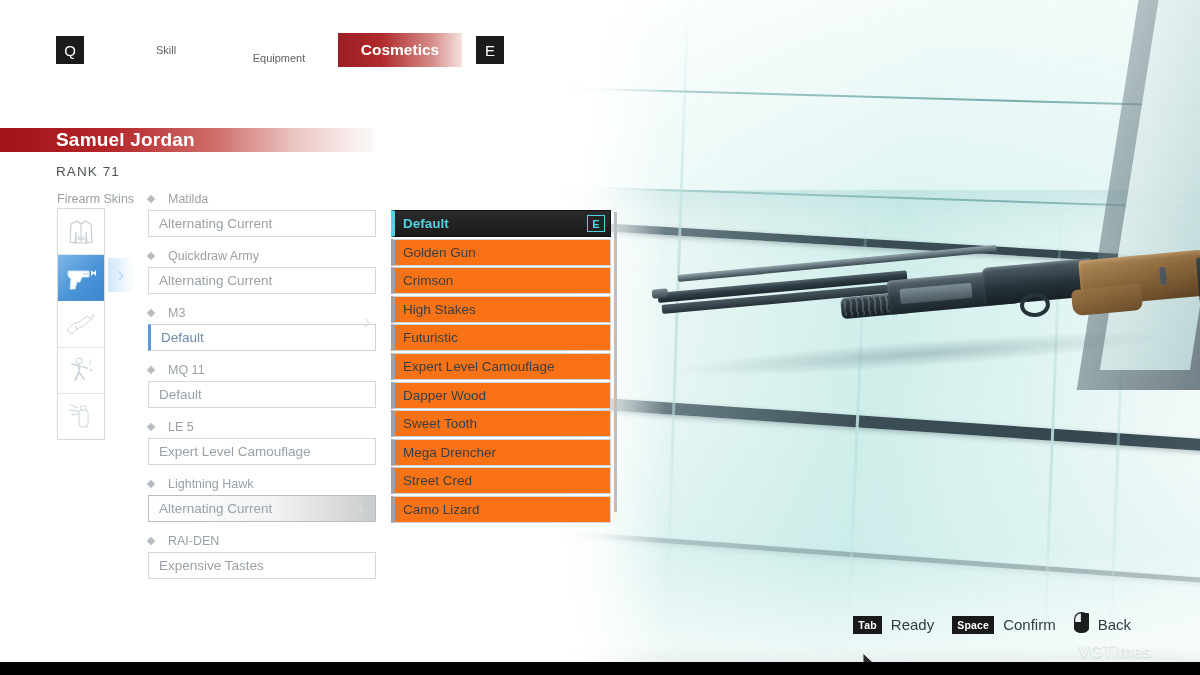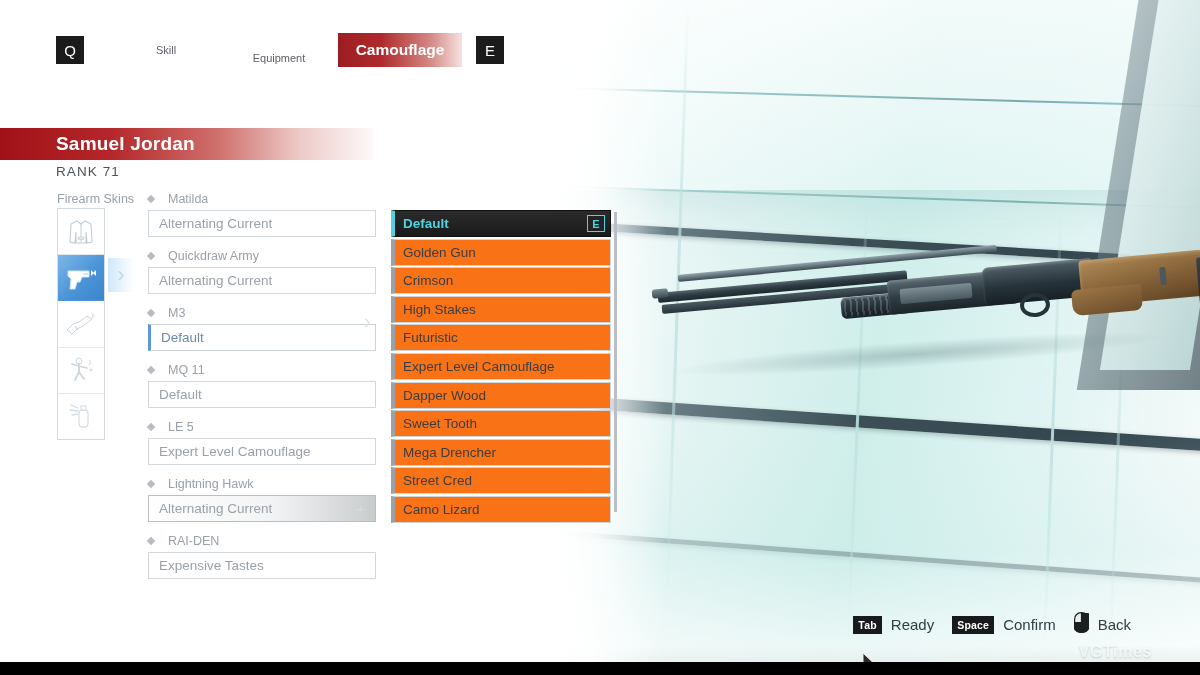--- a/index.html
+++ b/index.html
@@ -334,7 +334,7 @@
   <div id="nav-q" class="keycap">Q</div>
   <div id="tab-skill" class="navtab">Skill</div>
   <div id="tab-equipment" class="navtab">Equipment</div>
-  <div id="tab-cosmetics" class="navtab">Camouflage</div>
+  <div id="tab-cosmetics" class="navtab">Cosmetics</div>
   <div id="nav-e" class="keycap">E</div>
 </div>
 

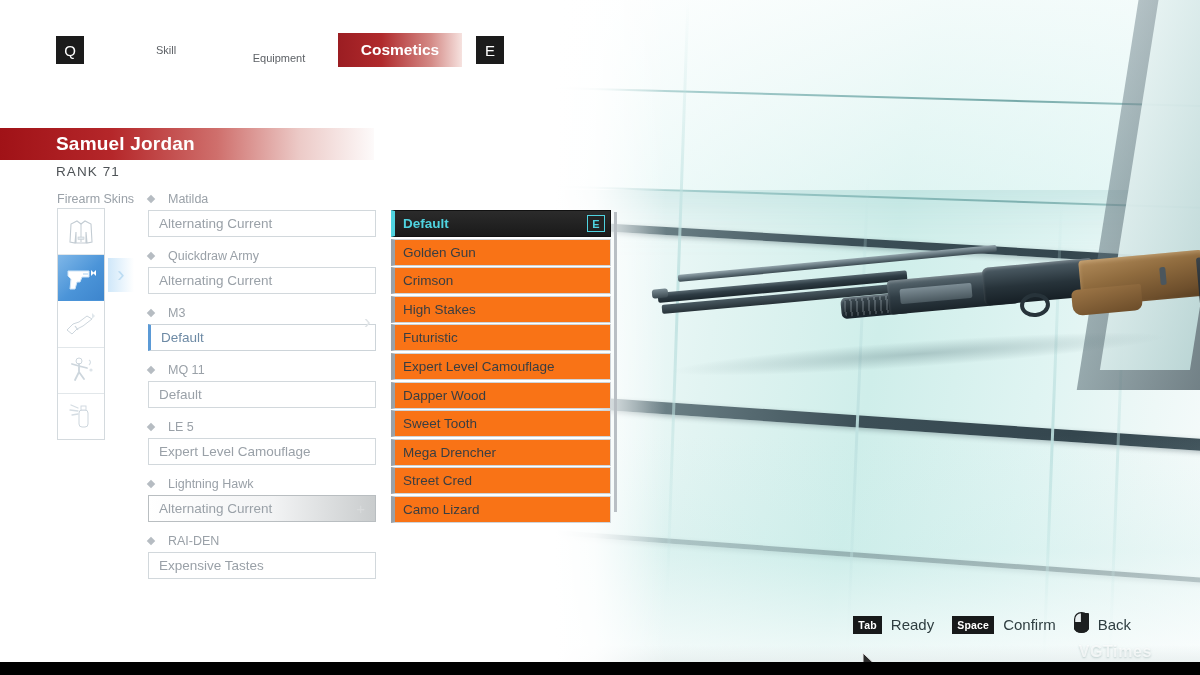--- a/index.html
+++ b/index.html
@@ -170,7 +170,7 @@
 
   
   #banner {
-    position:absolute; left:0; top:128px; width:374px; height:32px;
+    position:absolute; left:0; top:128px; width:374px; height:24px;
     background:linear-gradient(90deg,#a01217 0%, #b5272a 30%, #cf6f6c 58%, #eccac7 80%, #fdfafa 100%);
     display:flex; align-items:center; padding-left:56px;
   }

